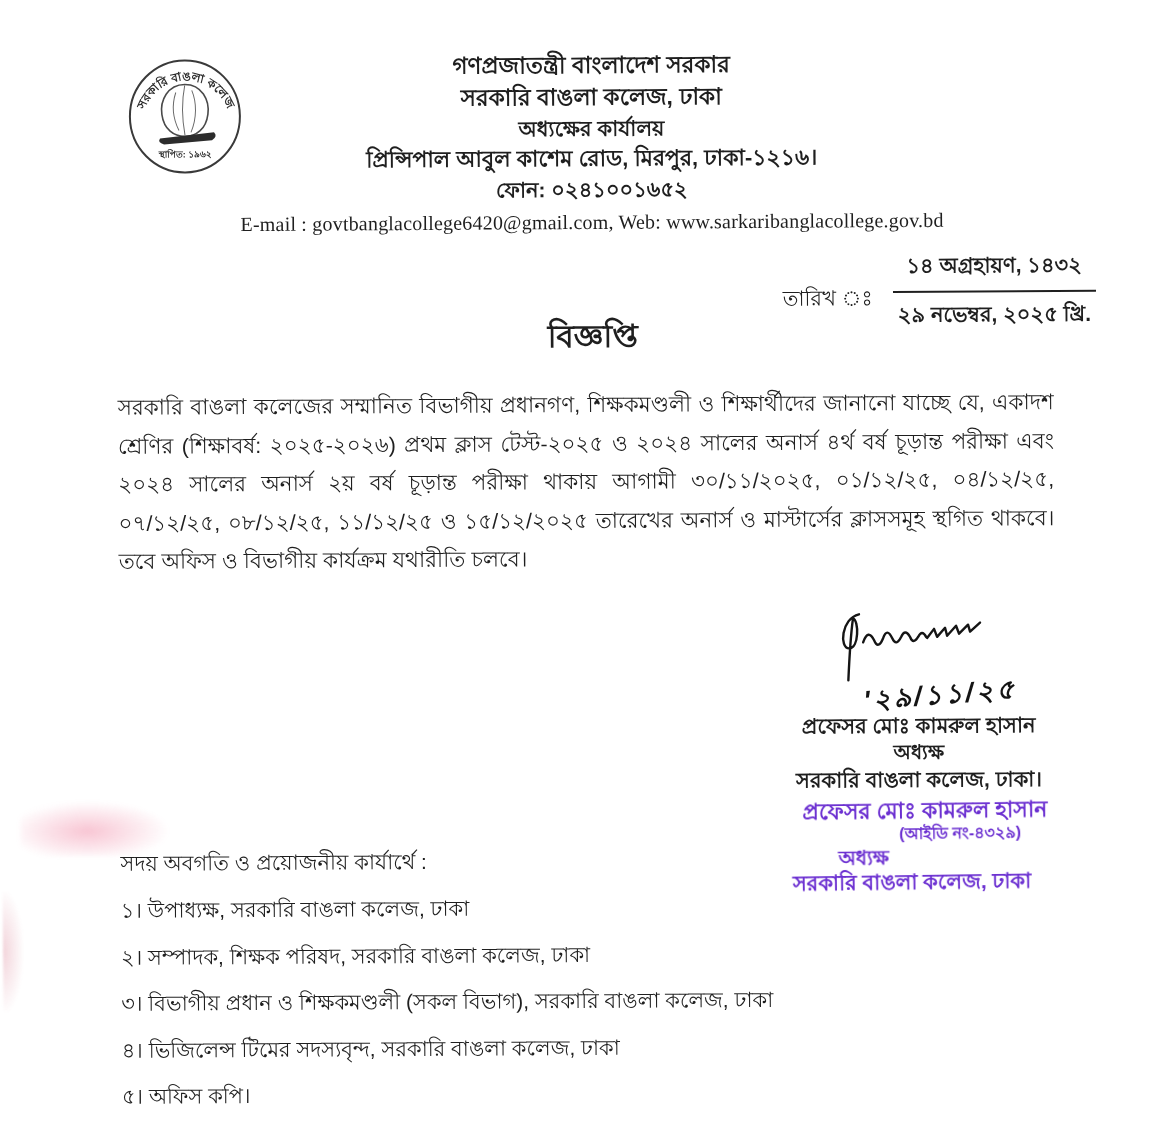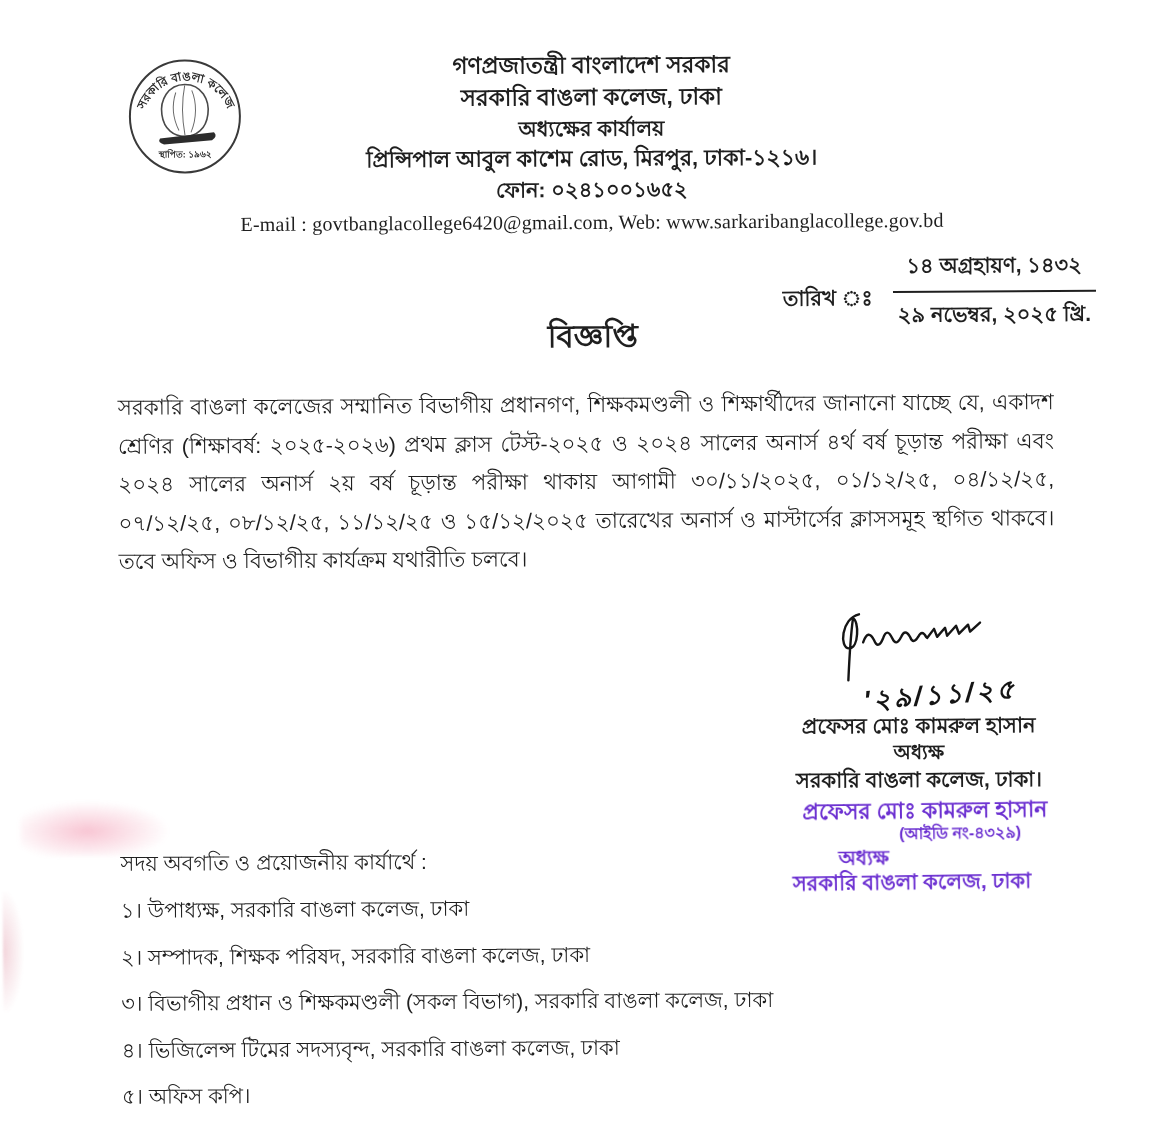--- a/index.html
+++ b/index.html
@@ -40,7 +40,7 @@
     position:absolute;right:70px;top:252px;
     display:flex;align-items:center;gap:20px;
   }
-  .date-label{font-size:21px;font-weight:700;padding-top:14px;}
+  .date-label{font-size:21px;font-weight:400;padding-top:14px;}
   .date-frac{display:inline-block;text-align:center;}
   .date-top{
     font-size:21px;font-weight:600;

